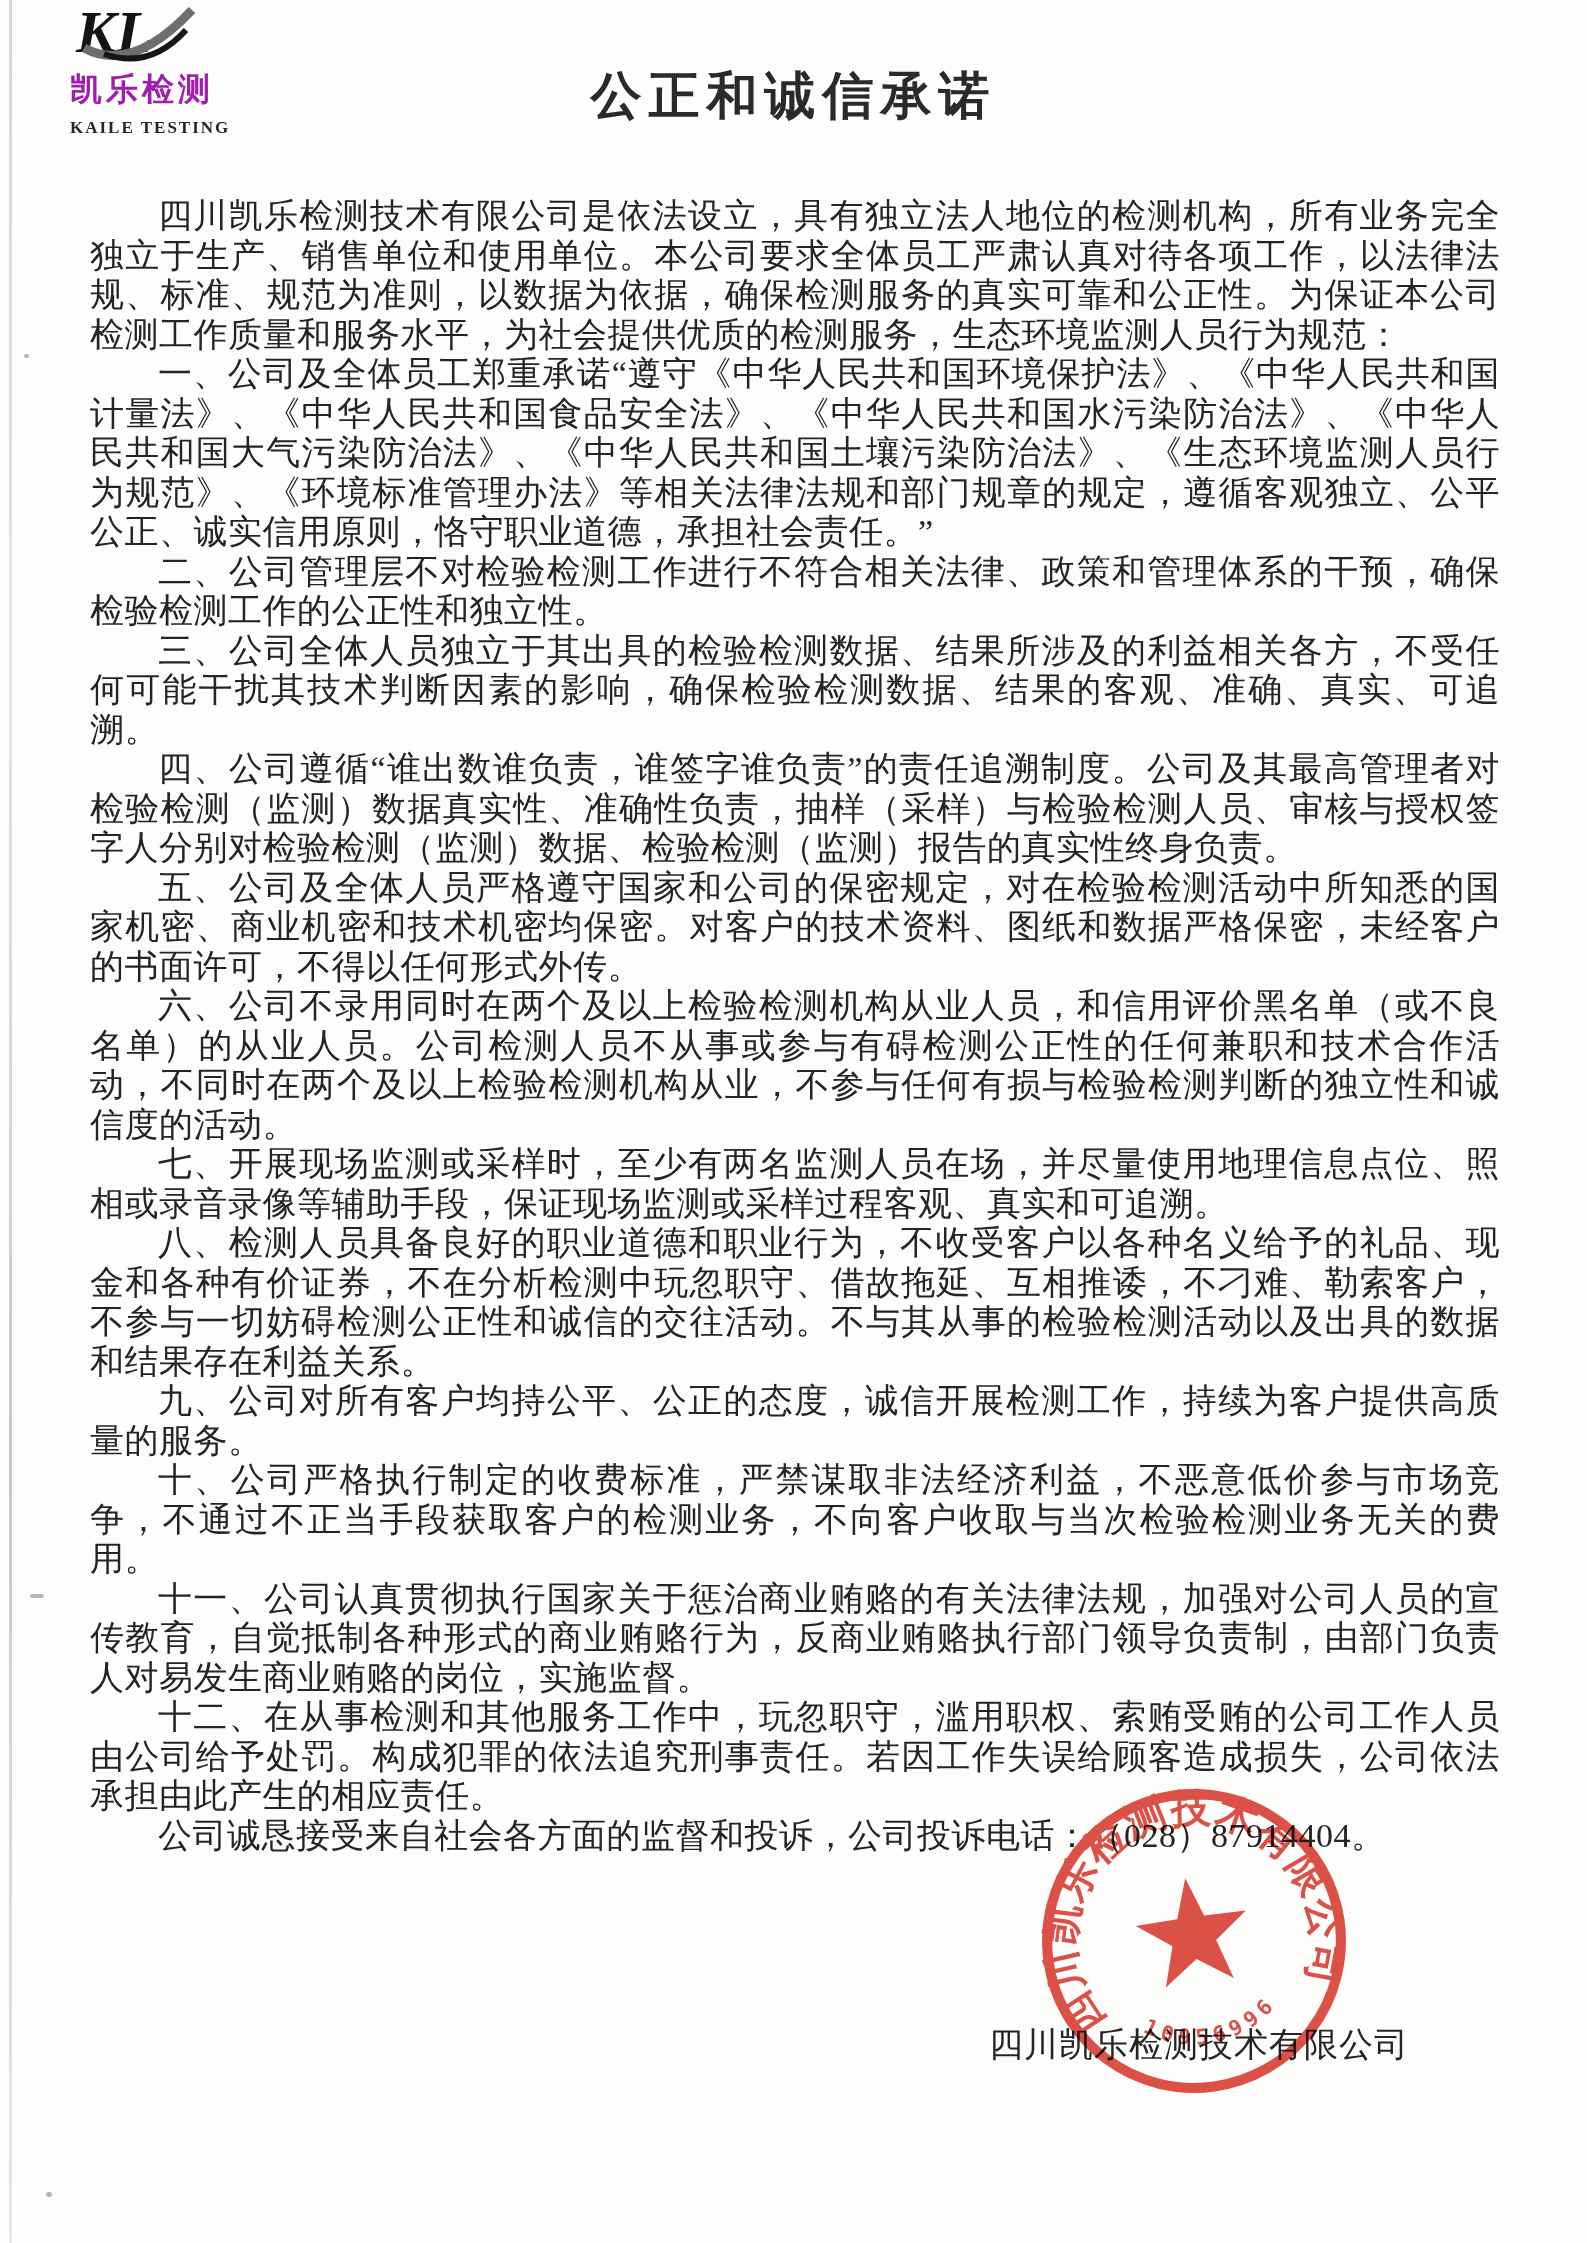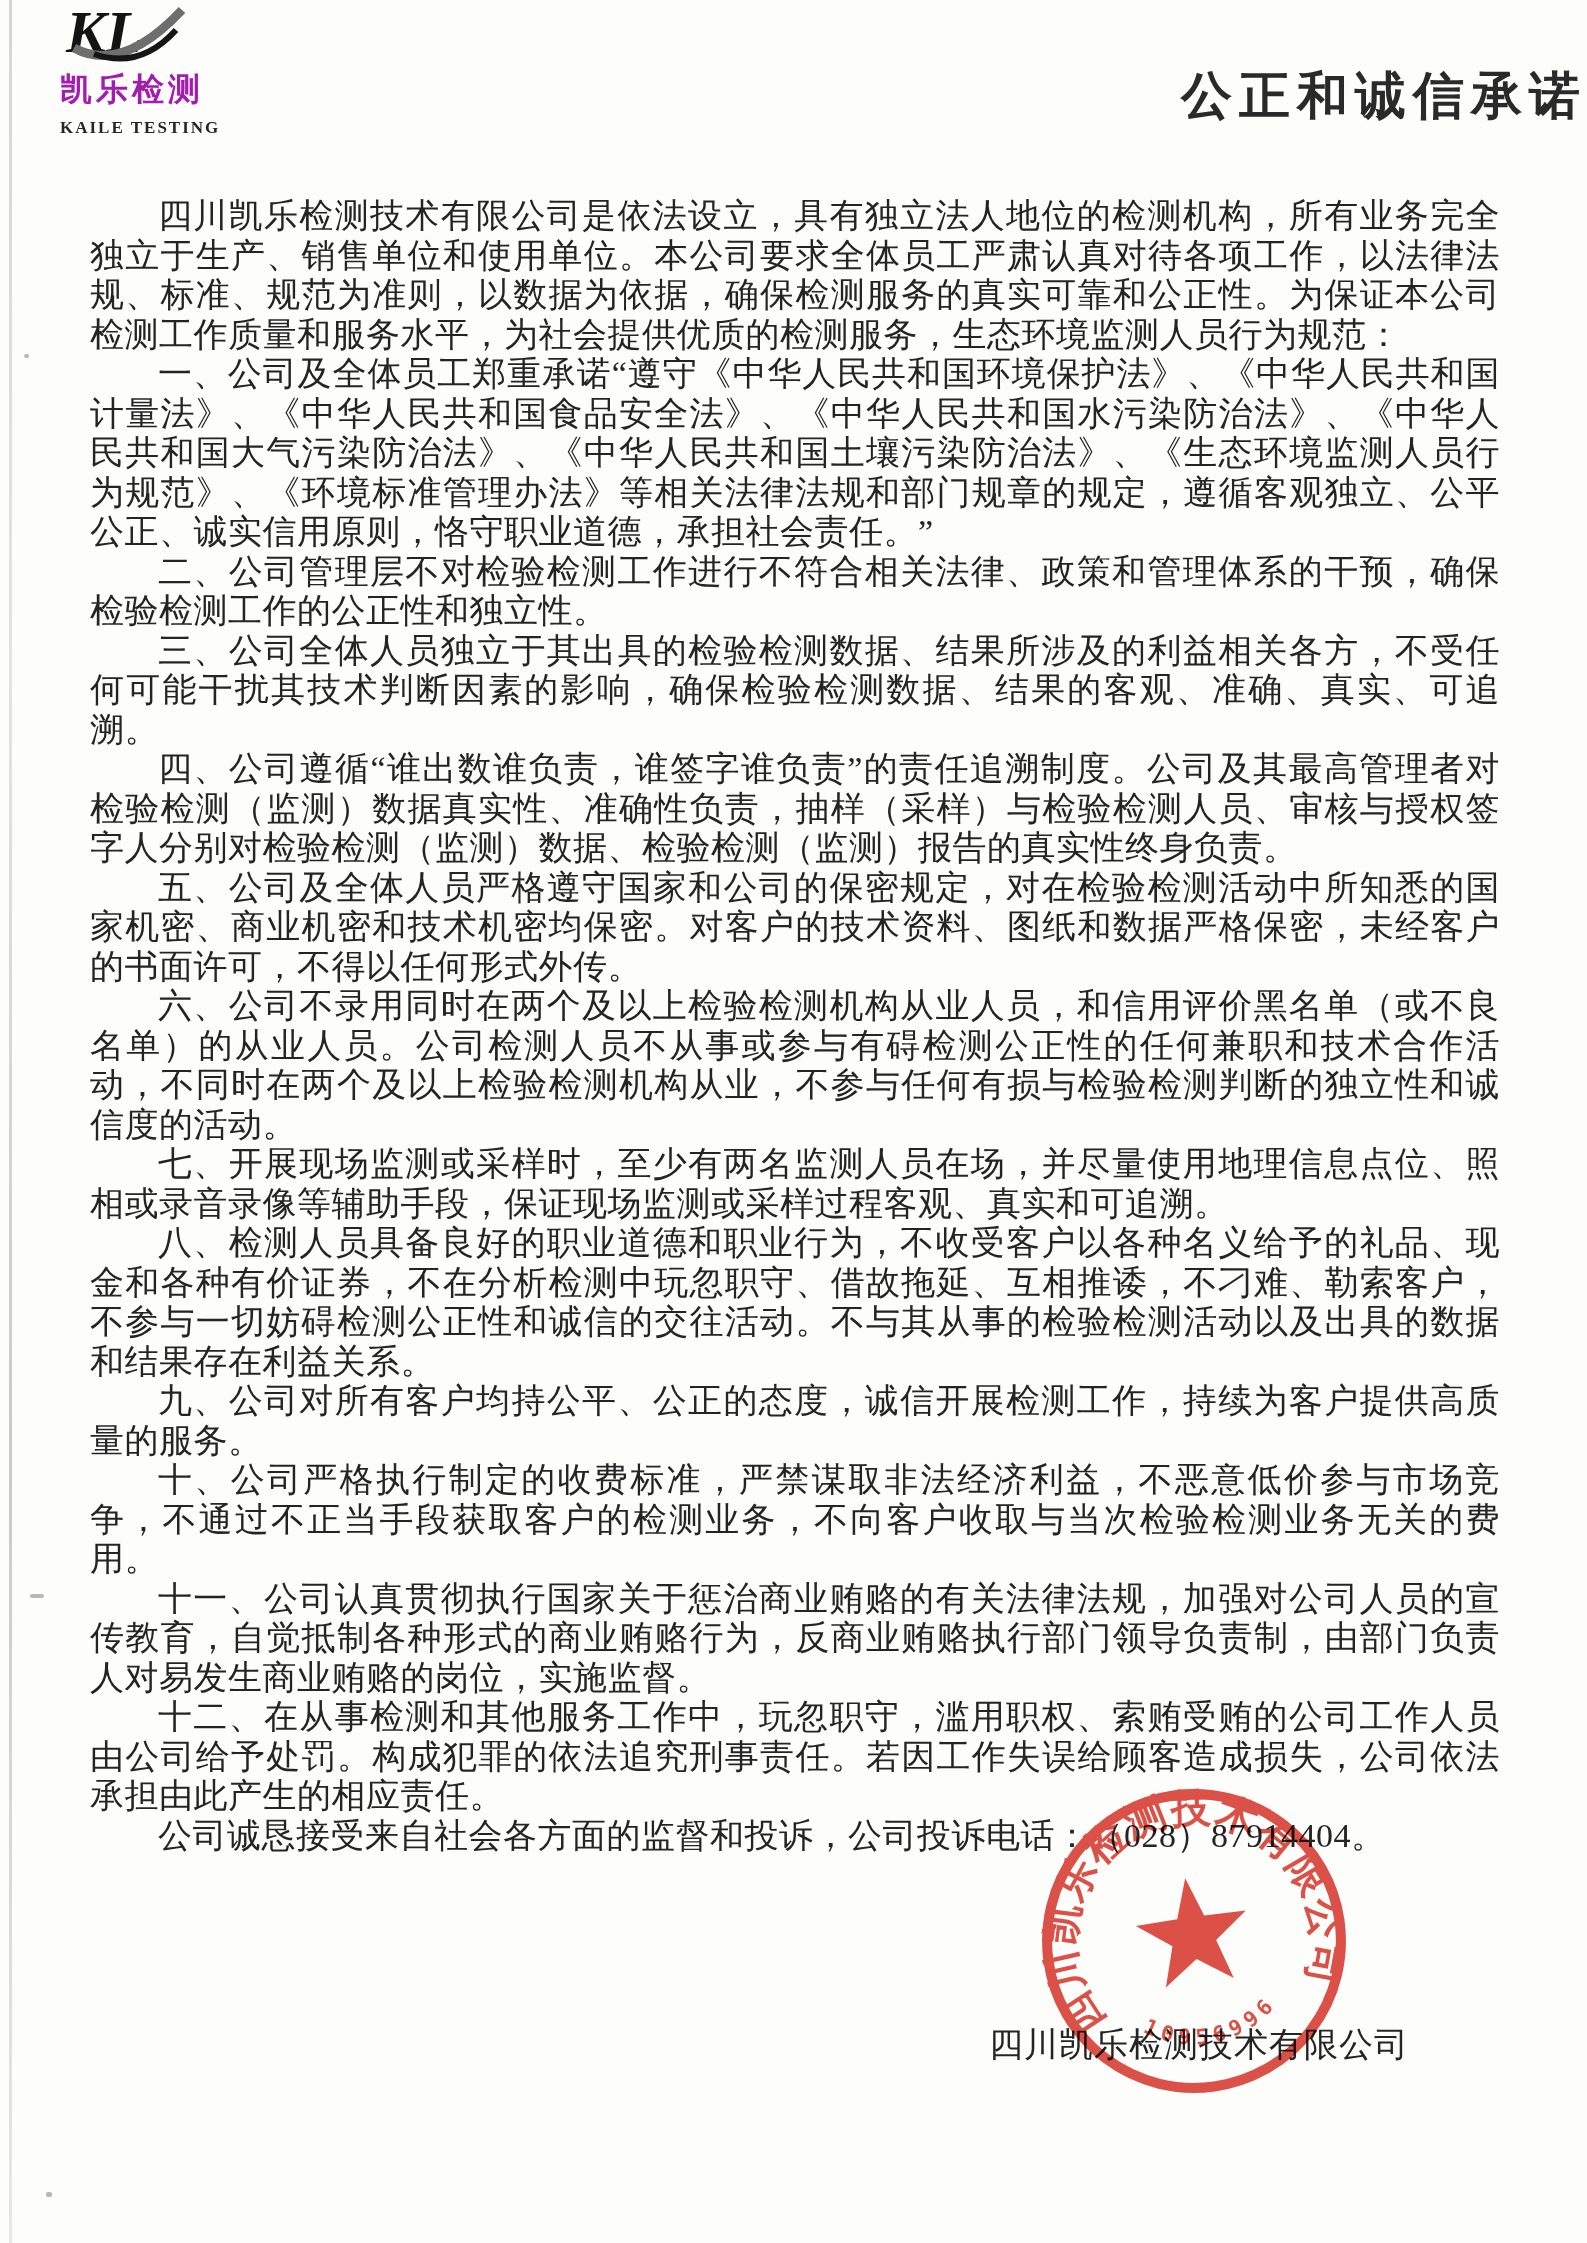--- a/index.html
+++ b/index.html
@@ -21,7 +21,7 @@
   .speck.s3{left:24px;top:354px;width:5px;height:4px;}
 
   
-  .logo{position:absolute;left:60px;top:2px;width:190px;}
+  .logo{position:absolute;left:70px;top:2px;width:190px;}
   .logo svg{display:block;}
   .logo-cn{font-family:"Liberation Sans","DejaVu Sans",sans-serif;
     font-weight:bold;font-size:32px;letter-spacing:4px;color:#a21caf;margin-top:2px;}

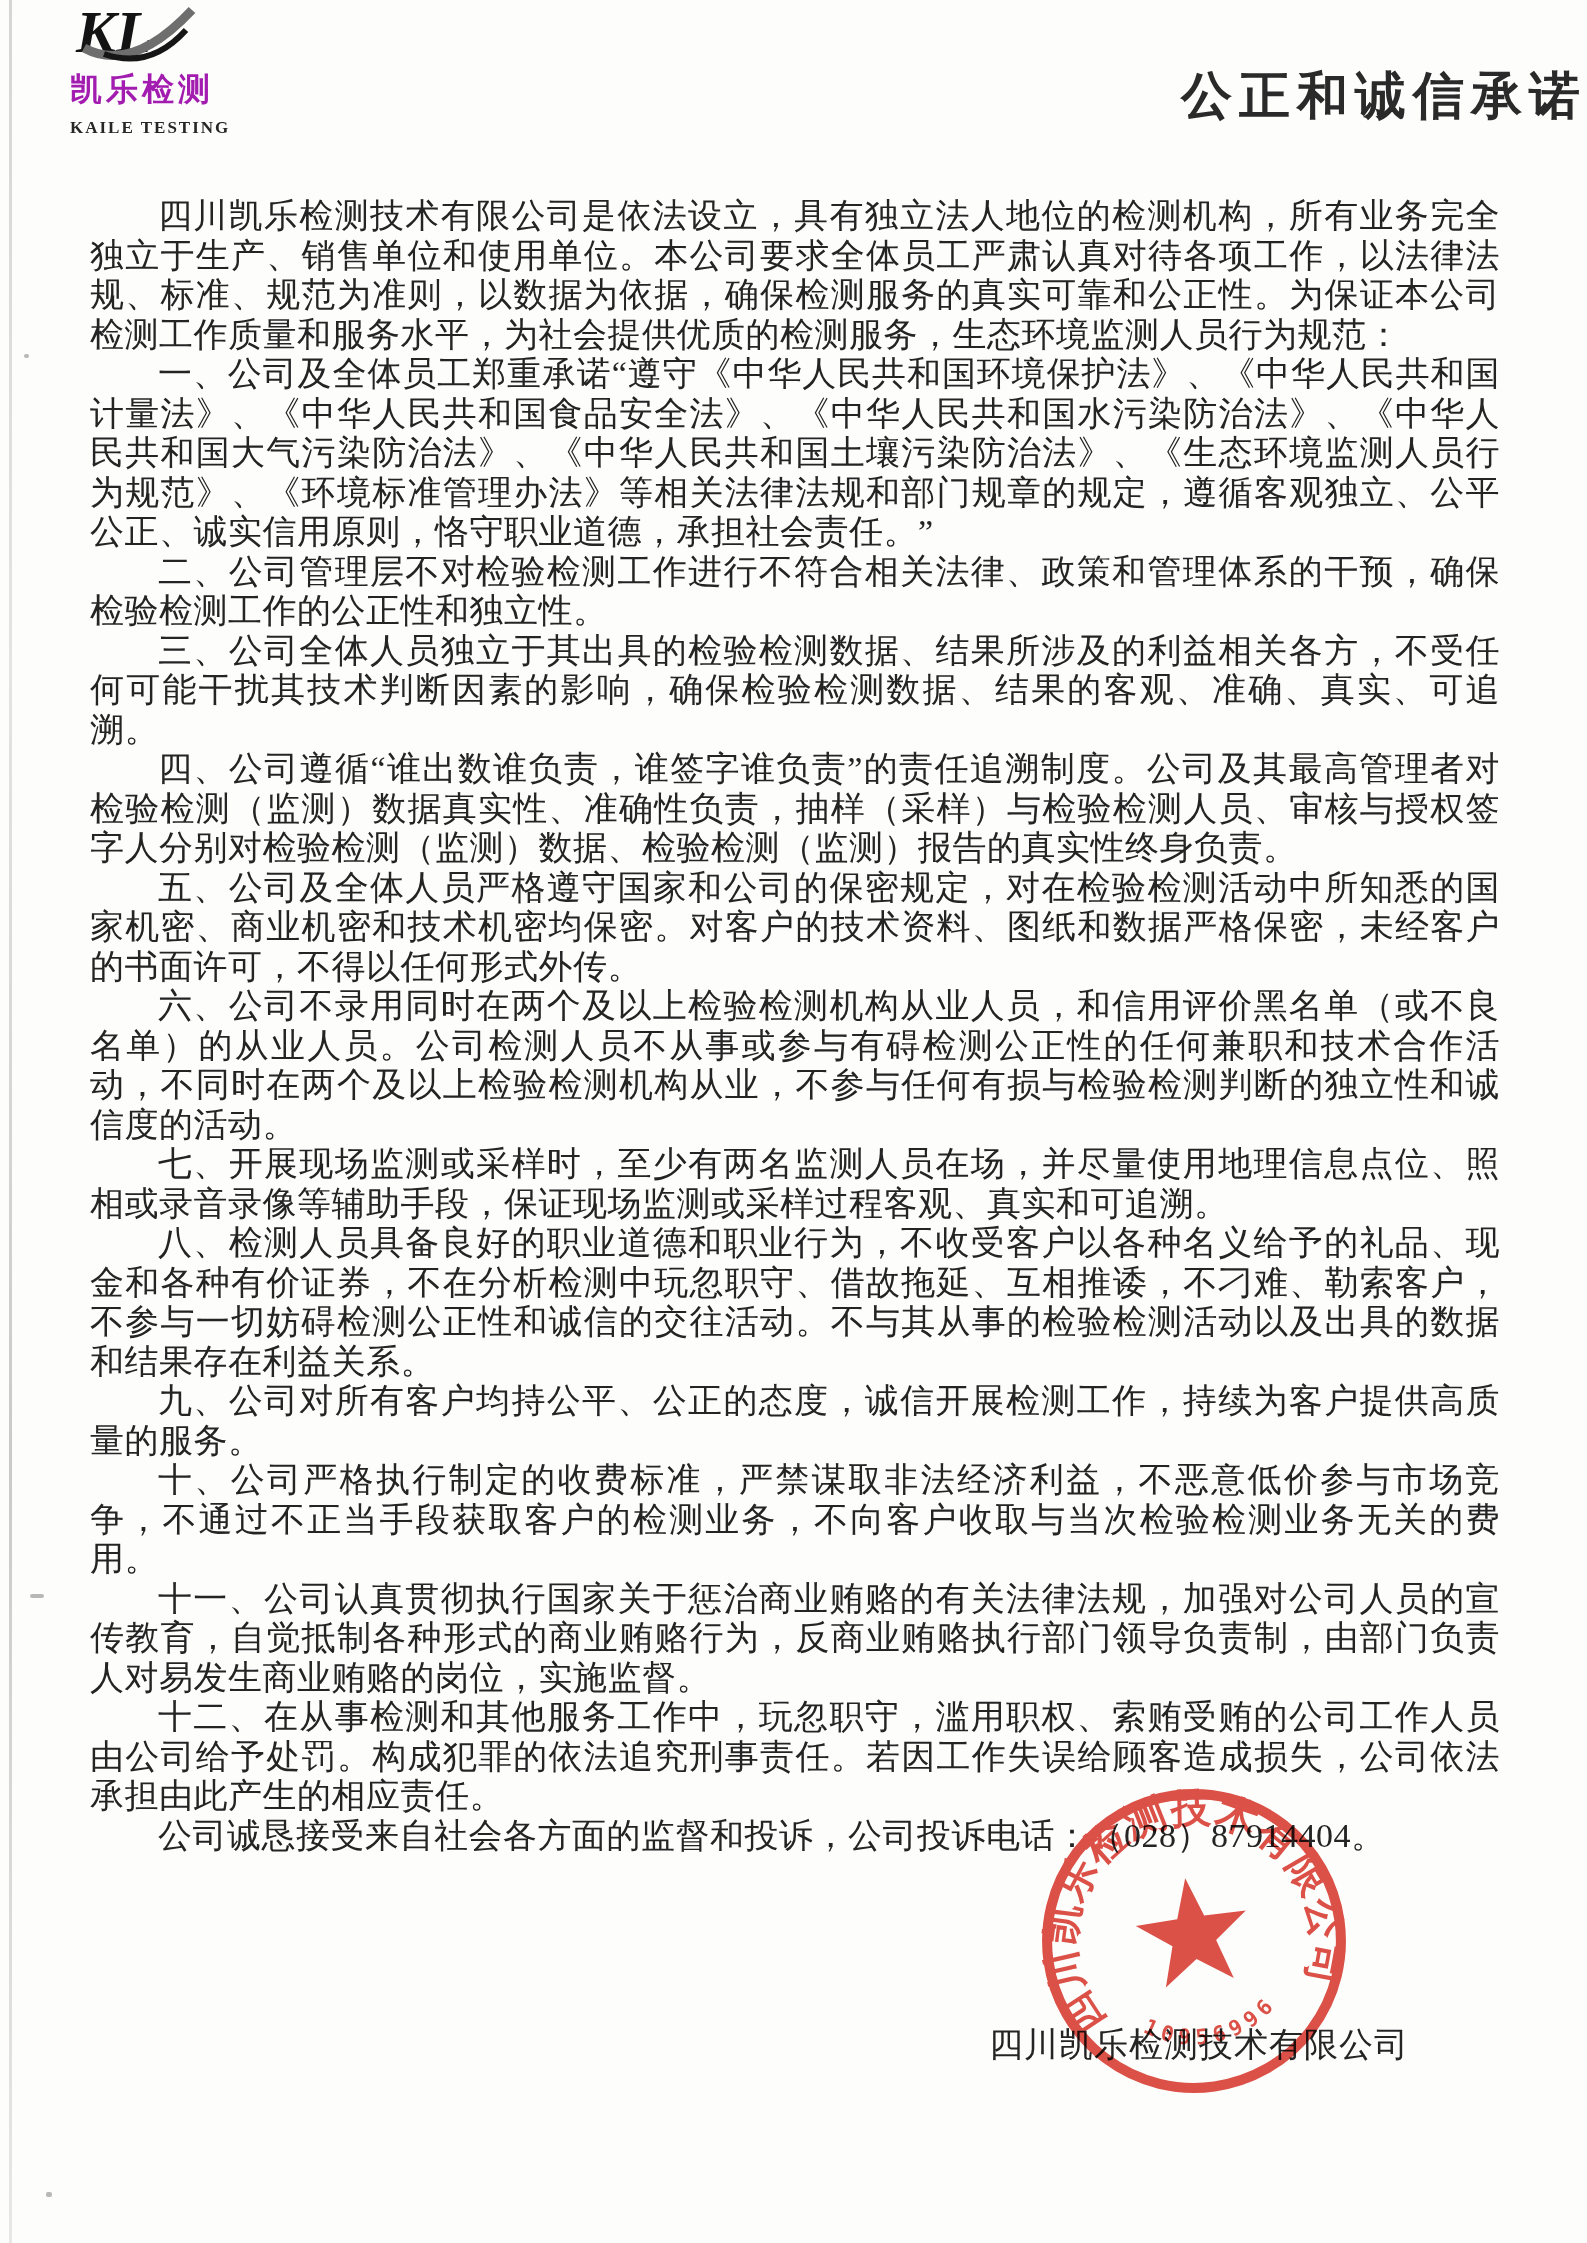--- a/index.html
+++ b/index.html
@@ -30,7 +30,7 @@
 
   .title{
     position:absolute;left:0;right:0;top:62px;
-    text-align:right;font-size:51px;font-weight:bold;
+    text-align:center;font-size:51px;font-weight:bold;
     letter-spacing:7px;color:#2a2a2a;
   }
 

